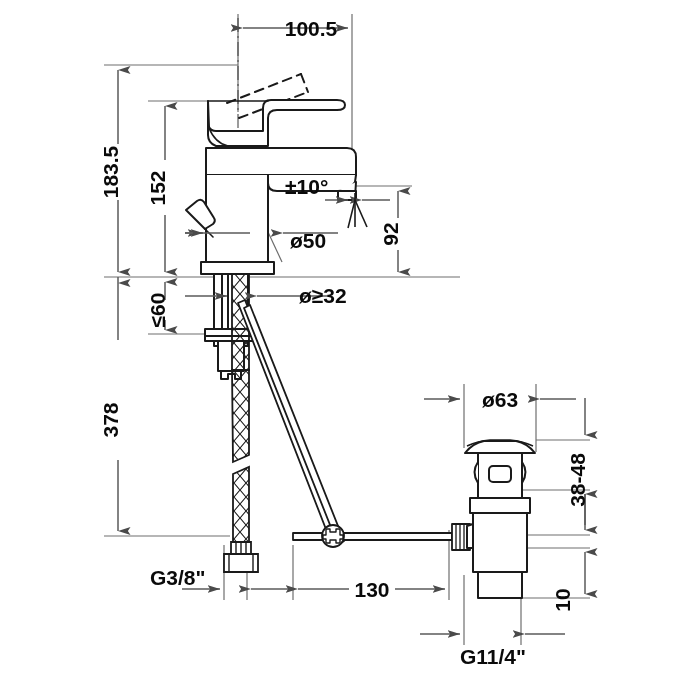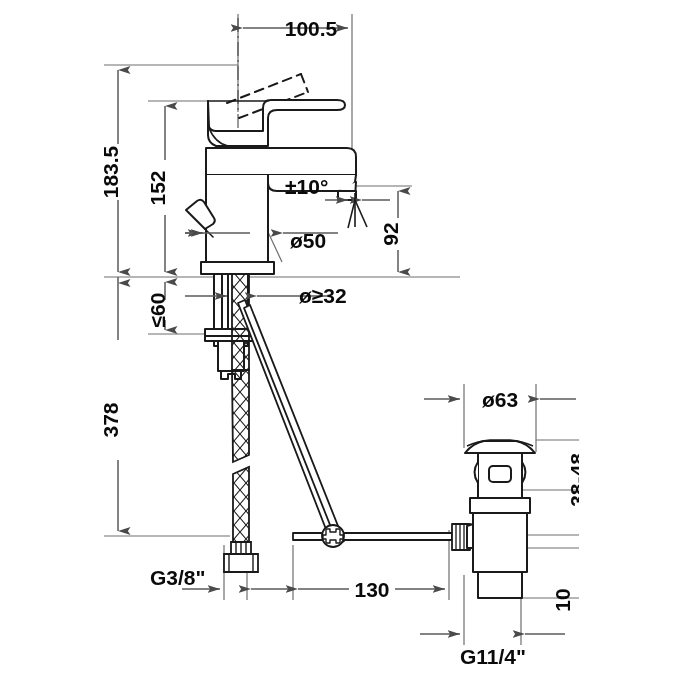--- a/index.html
+++ b/index.html
@@ -16,6 +16,7 @@
     height: 700px;
     background: #ffffff;
     overflow: hidden;
+    padding-left: 36px;
   }
   #sheet svg {
     position: absolute;

